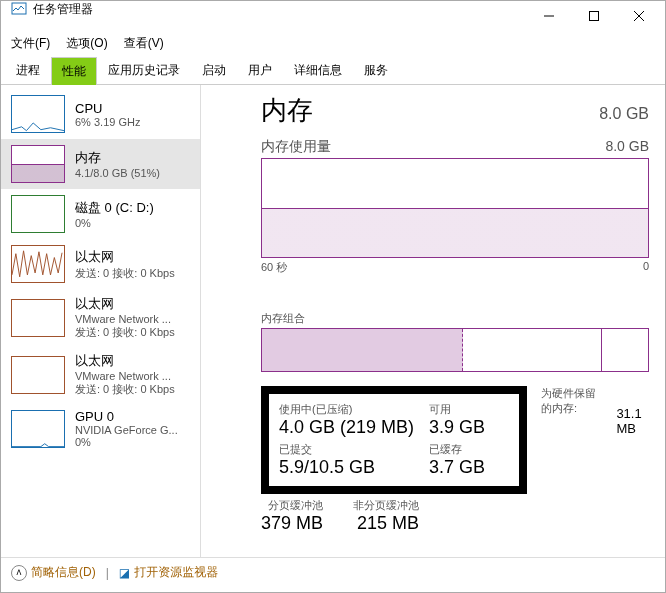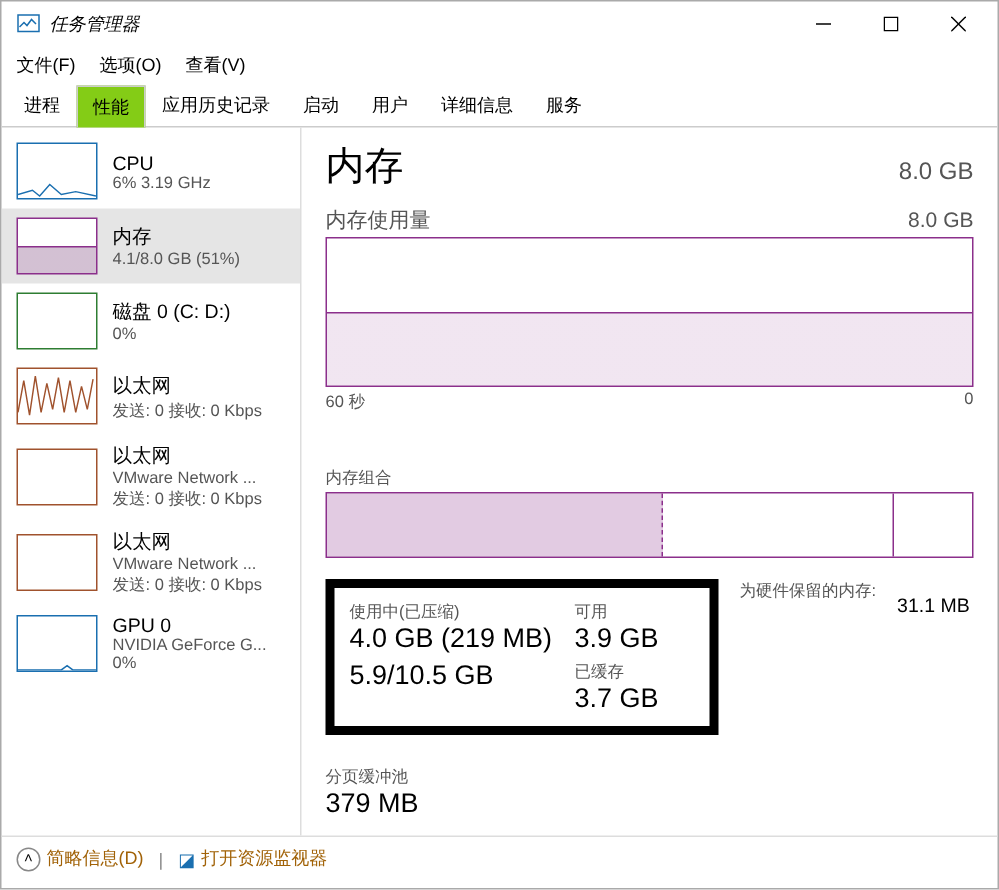--- a/index.html
+++ b/index.html
@@ -4,7 +4,7 @@
 <style>
 * { box-sizing: border-box; margin: 0; padding: 0; }
 body { font-family: "Microsoft YaHei", "Segoe UI", sans-serif; font-size: 12px; background: #fff; color: #000; width: 666px; height: 593px; overflow: hidden; border: 1px solid #aaa; }
-.titlebar { height: 30px; display: flex; align-items: center; padding: 0 4px; font-style: italic; }
+.titlebar { height: 30px; display: flex; padding: 0 4px; }
 .titlebar-icon { width: 16px; height: 16px; margin: 0 6px; }
 .titlebar-title { flex: 1; font-size: 12px; }
 .win-controls { display: flex; }

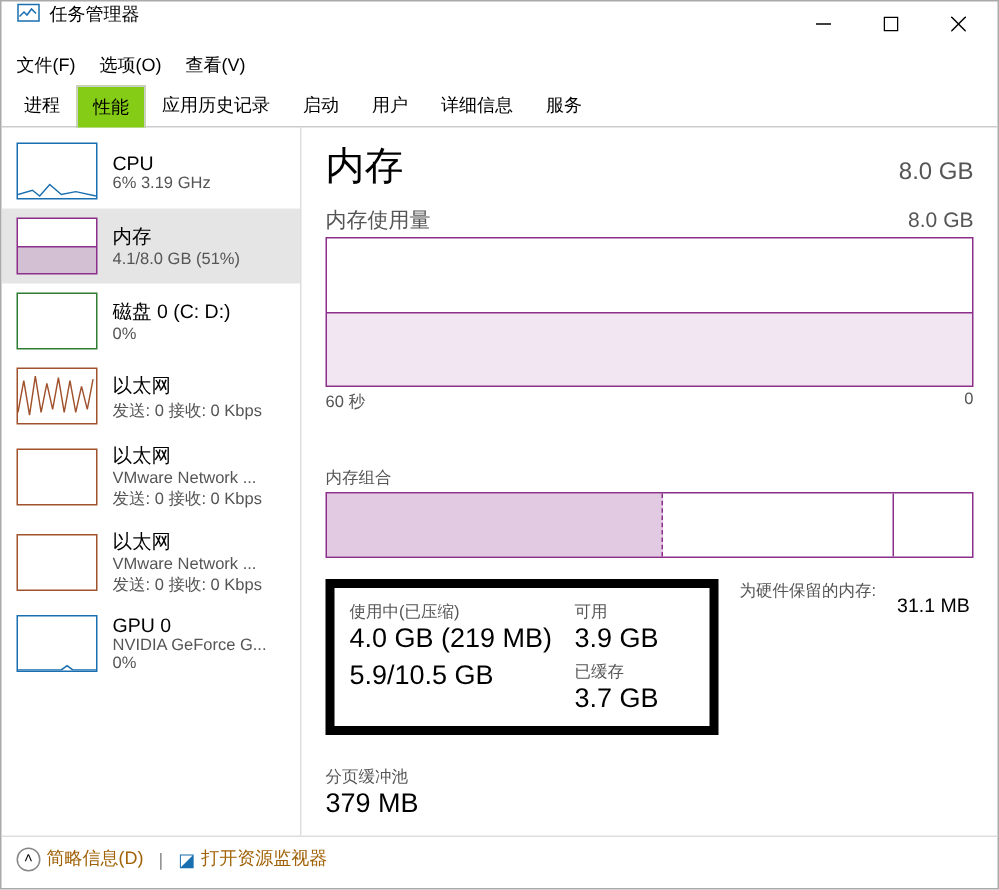--- a/index.html
+++ b/index.html
@@ -14,7 +14,7 @@
 .tabs { display: flex; border-bottom: 1px solid #ccc; font-size: 12px; padding-left: 4px; }
 .tab { padding: 5px 10px; border: 1px solid transparent; border-bottom: none; cursor: default; }
 .tab.active { border-color: #ccc; background: #84cc16; position: relative; top: 1px; }
-.content { display: flex; height: 472px; }
+.content { display: flex; height: 472px; gap: 44px; }
 .sidebar { width: 200px; border-right: 1px solid #ddd; overflow-y: auto; padding: 4px 0; }
 .side-item { display: flex; padding: 6px 10px; gap: 10px; align-items: center; }
 .side-item.selected { background: #e5e5e5; }

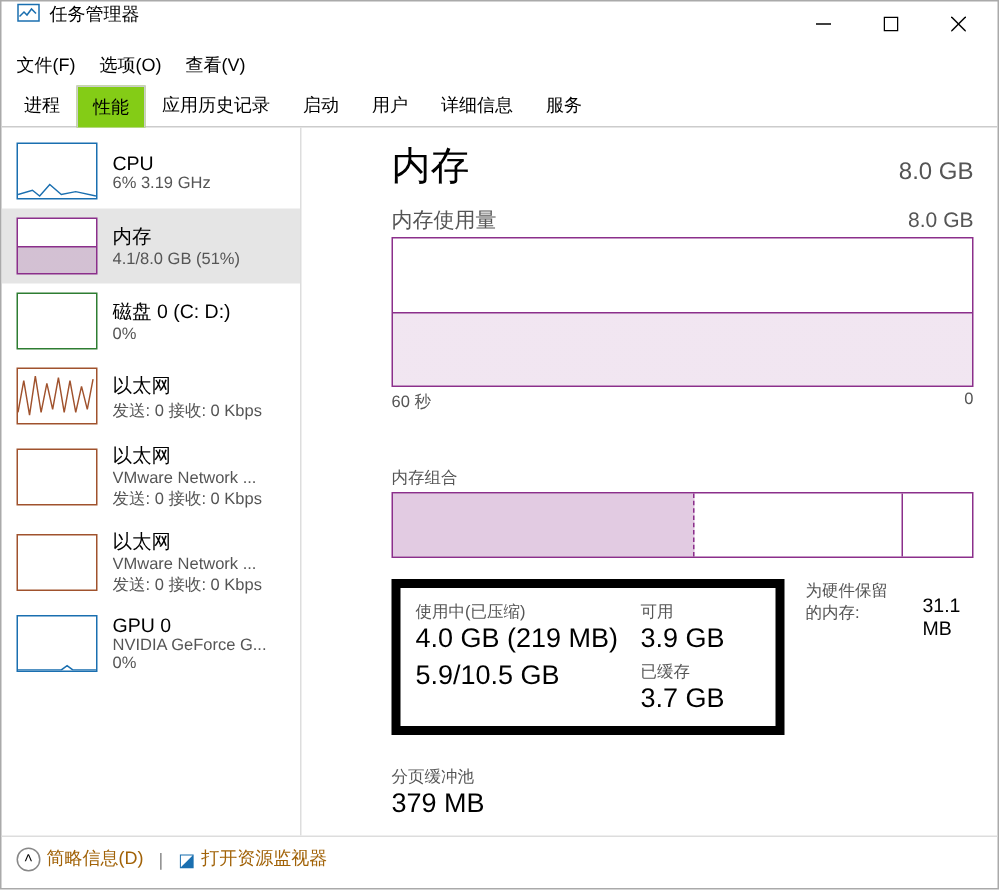--- a/index.html
+++ b/index.html
@@ -41,7 +41,7 @@
 .comp-seg1 { width: 52%; background: rgba(139,47,139,0.25); border-right: 1px dashed #8b2f8b; }
 .comp-seg2 { width: 36%; border-right: 1px solid #8b2f8b; }
 .stats-row { display: flex; gap: 14px; align-items: flex-start; }
-.red-box { border: 6px solid #000000; padding: 8px 10px; display: grid; grid-template-columns: 150px 80px; row-gap: 4px; }
+.red-box { border: 8px solid #000000; padding: 8px 10px; display: grid; grid-template-columns: 150px 80px; row-gap: 4px; }
 .stat-label { font-size: 11px; color: #555; }
 .stat-val { font-size: 18px; }
 .side-stats { font-size: 11px; }

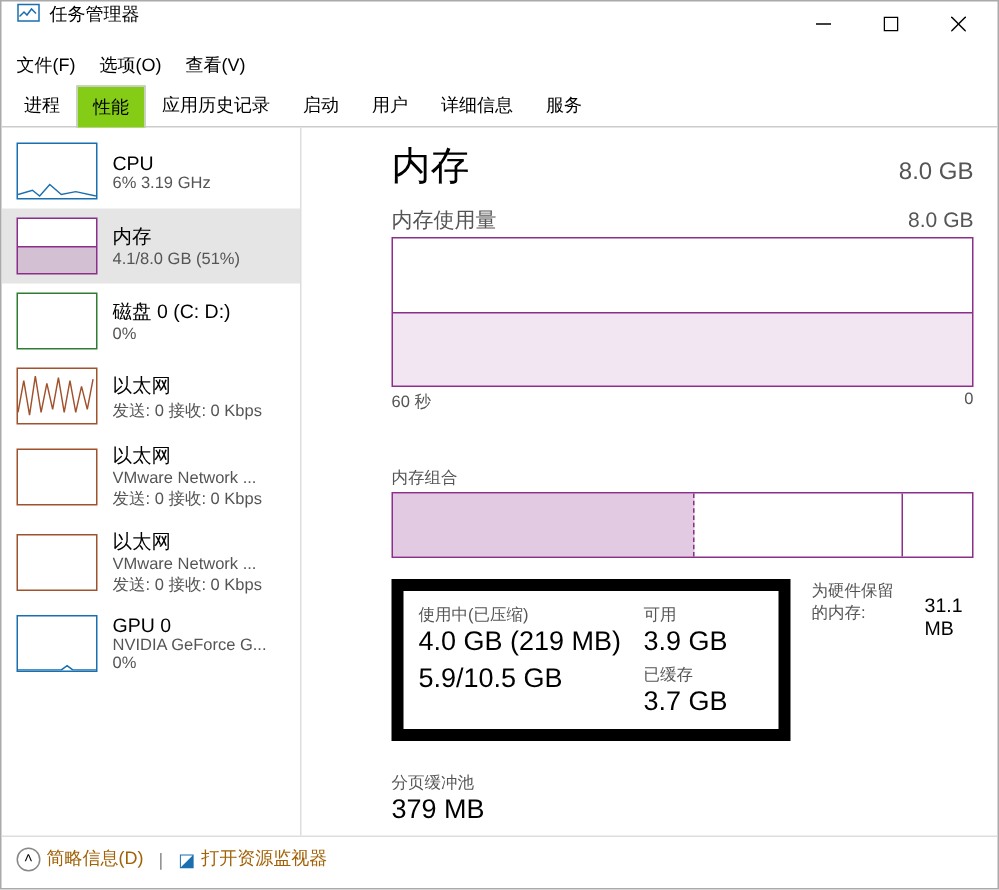--- a/index.html
+++ b/index.html
@@ -46,7 +46,7 @@
 .stat-val { font-size: 18px; }
 .side-stats { font-size: 11px; }
 .side-stats .lbl { color: #555; }
-.side-stats .val { margin-top: 10px; font-size: 13px; }
+.side-stats .val { margin-top: 20px; font-size: 13px; }
 .below-row { display: flex; gap: 30px; margin-top: 20px; }
 .below-col .lbl { font-size: 11px; color: #555; }
 .below-col .val { font-size: 18px; }

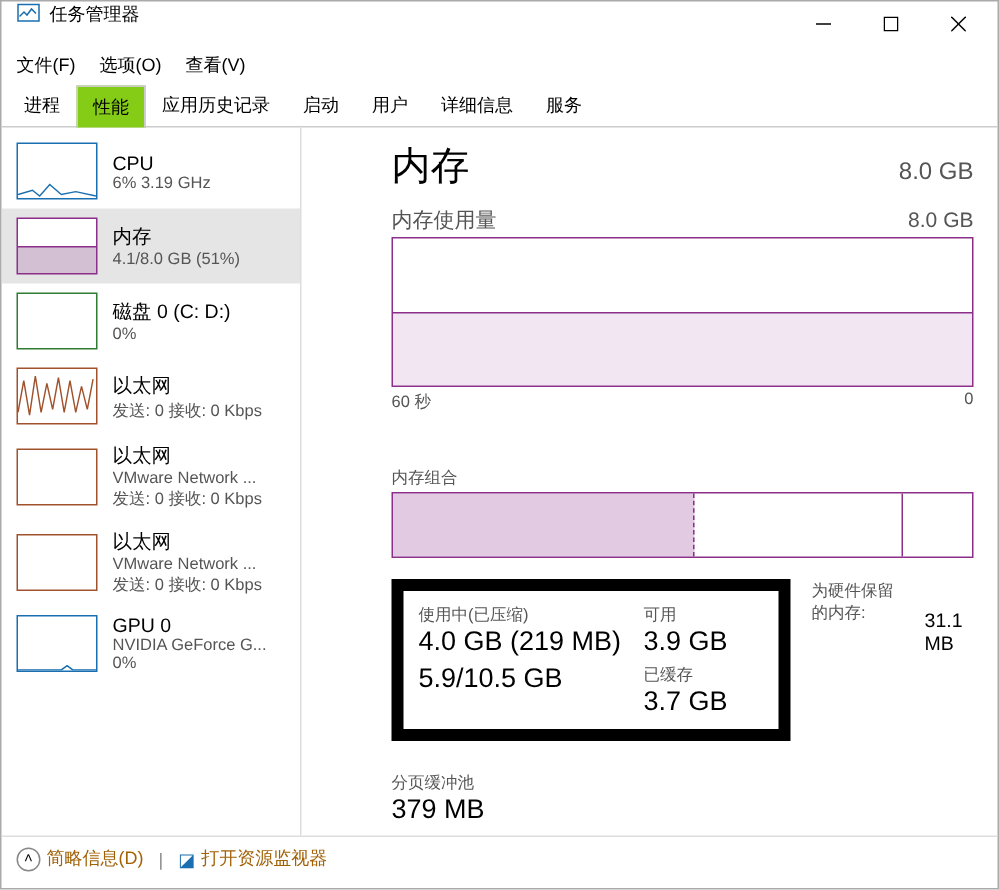--- a/index.html
+++ b/index.html
@@ -205,6 +205,7 @@
             <div class="stat-val">3.9 GB</div>
           </div>
         <div>
+            <div class="stat-label">已提交</div>
             <div class="stat-val">5.9/10.5 GB</div>
           </div>
         <div>

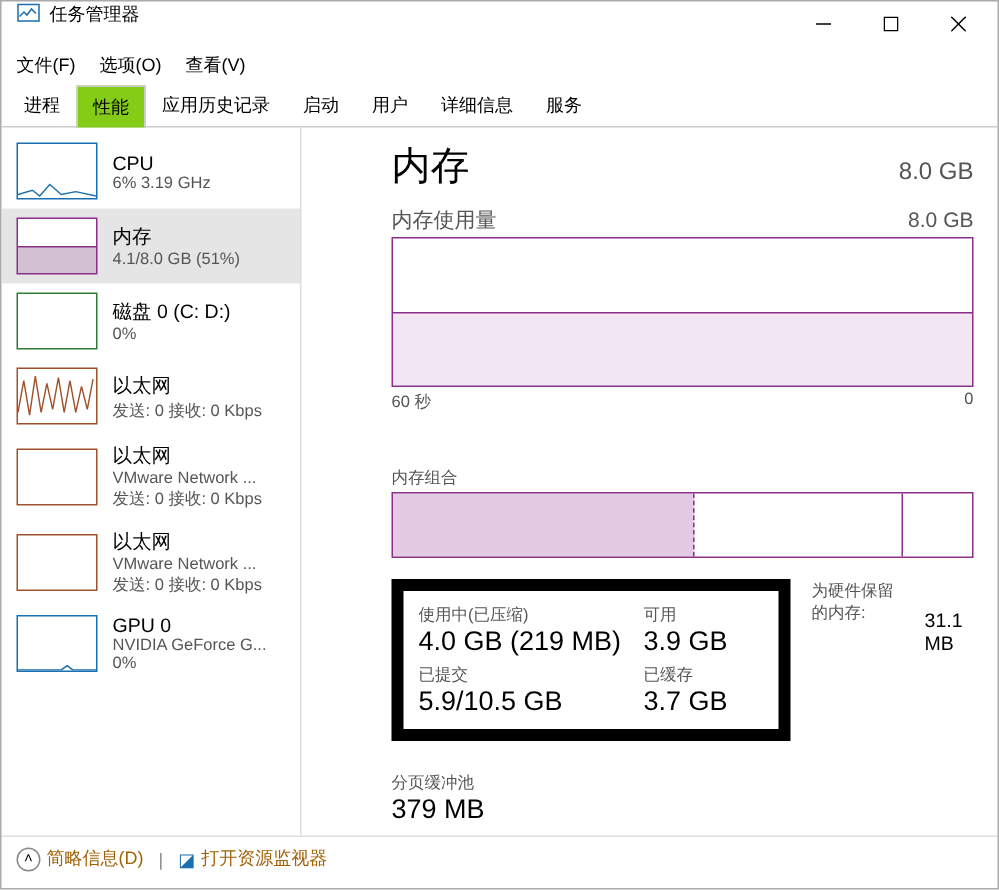--- a/index.html
+++ b/index.html
@@ -47,7 +47,7 @@
 .side-stats { font-size: 11px; }
 .side-stats .lbl { color: #555; }
 .side-stats .val { margin-top: 20px; font-size: 13px; }
-.below-row { display: flex; gap: 30px; margin-top: 20px; }
+.below-row { display: flex; gap: 30px; margin-top: 4px; text-align: right; }
 .below-col .lbl { font-size: 11px; color: #555; }
 .below-col .val { font-size: 18px; }
 .footer { height: 30px; border-top: 1px solid #ddd; display: flex; align-items: center; padding: 0 10px; gap: 4px; font-size: 12px; }

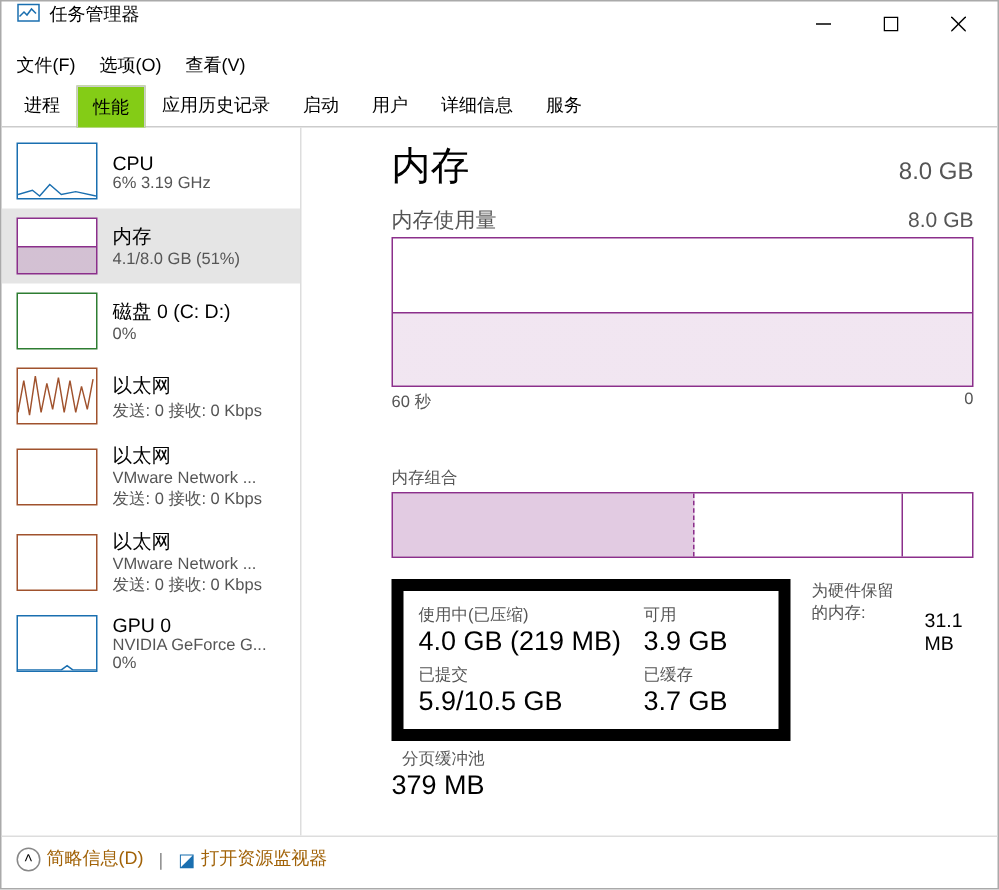--- a/index.html
+++ b/index.html
@@ -225,6 +225,10 @@
           <div class="lbl">分页缓冲池</div>
           <div class="val">379 MB</div>
         </div>
+      <div class="below-col">
+          <div class="lbl">非分页缓冲池</div>
+          <div class="val">215 MB</div>
+        </div>
     </div>
   </div>
 </div>

